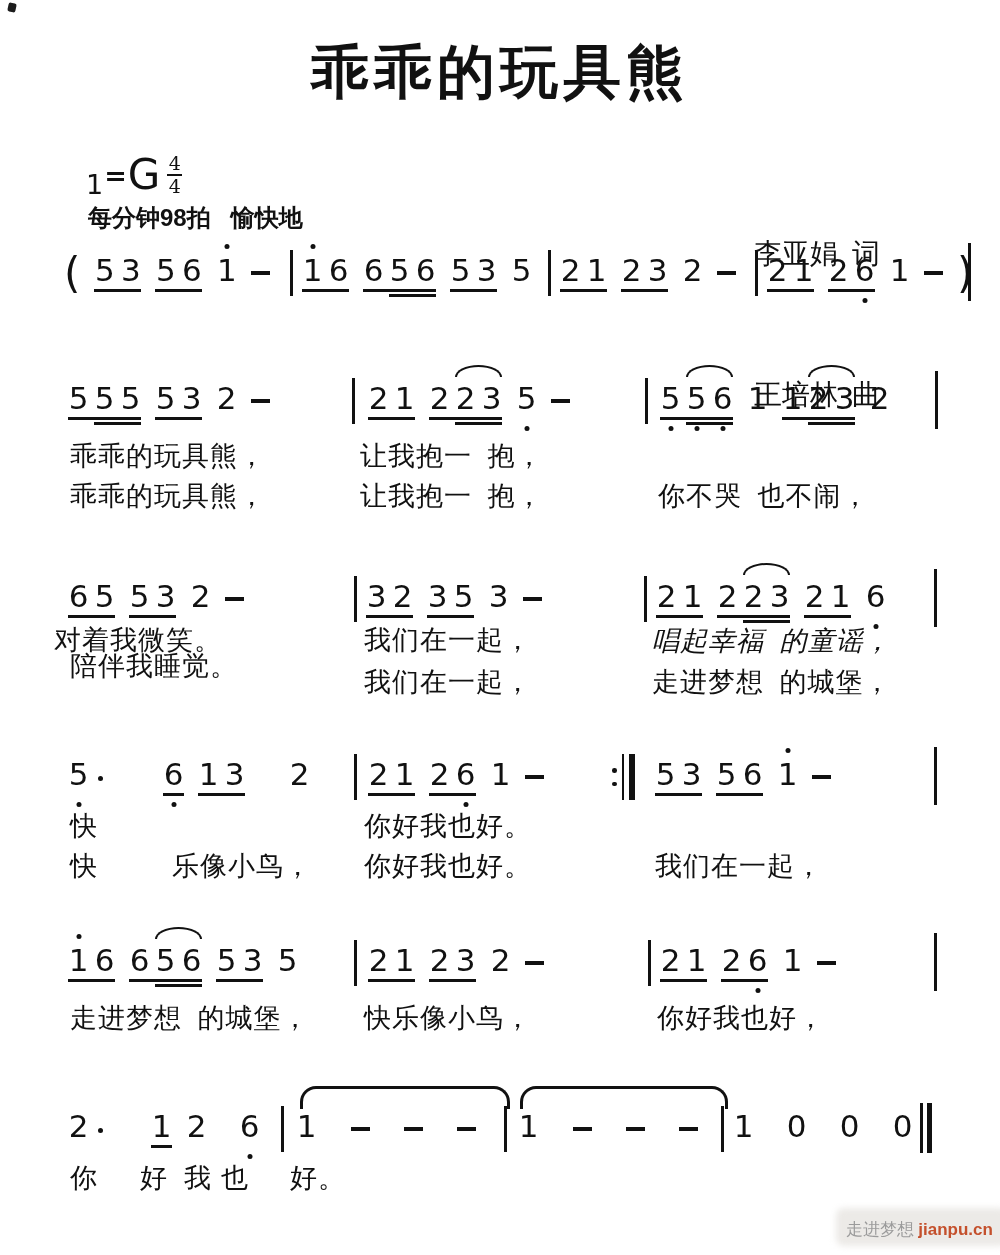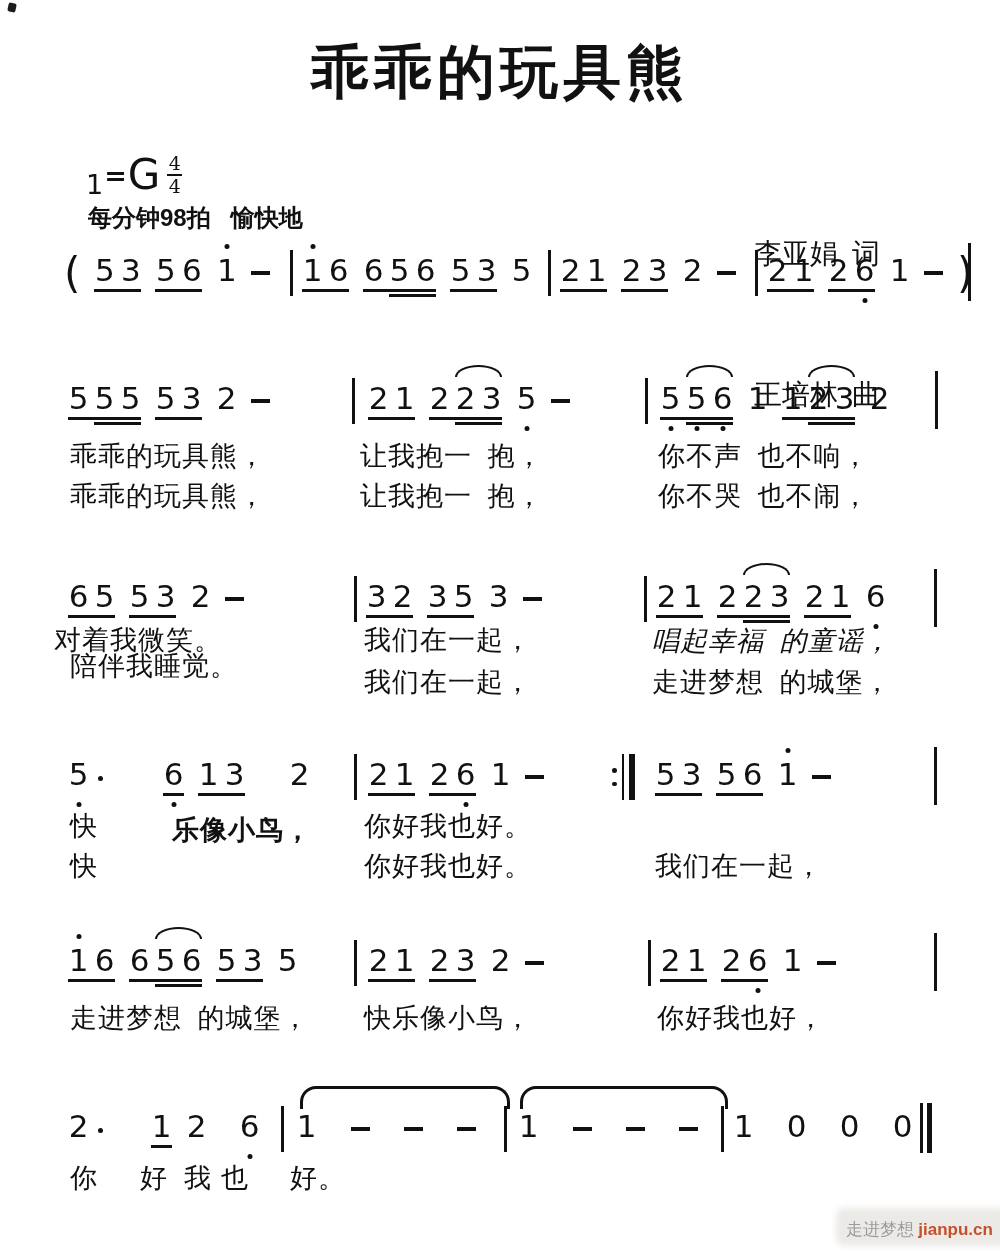--- a/index.html
+++ b/index.html
@@ -225,7 +225,6 @@
       </div>
       <div class="lyric" style="left: 70px; top: 438px;">乖乖的玩具熊，</div>
       <div class="lyric" style="left: 360px; top: 438px;">让我抱一  抱，</div>
-      <div class="lyric" style="left: 658px; top: 438px;">你不声  也不响，</div>
       <div class="lyric" style="left: 70px; top: 478px;">乖乖的玩具熊，</div>
       <div class="lyric" style="left: 360px; top: 478px;">让我抱一  抱，</div>
       <div class="lyric" style="left: 658px; top: 478px;">你不哭  也不闹，</div>

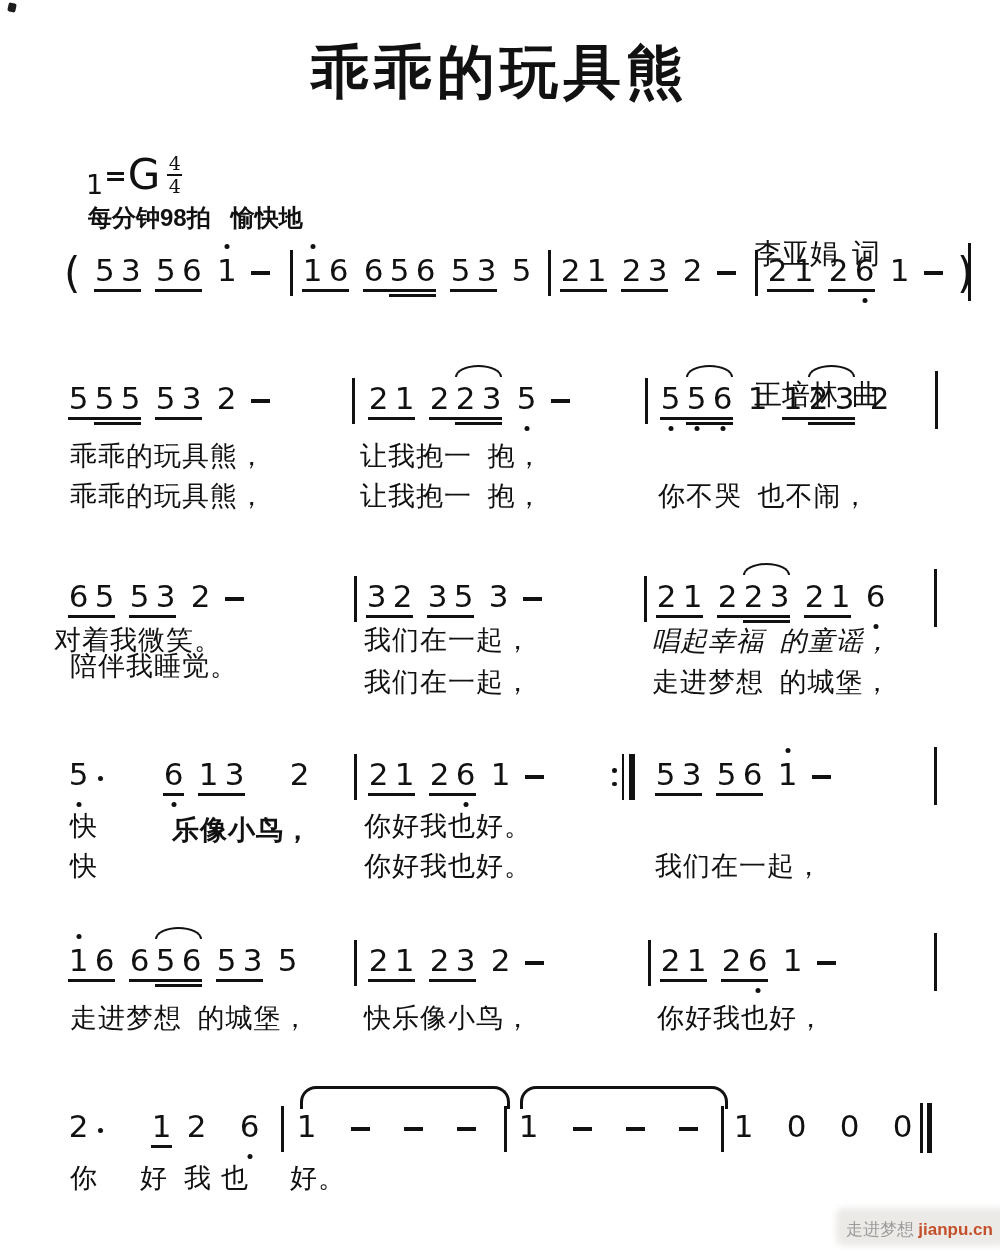--- a/index.html
+++ b/index.html
@@ -353,7 +353,7 @@
       <div class="lyric" style="left: 70px; top: 808px;">快</div>
       <div class="lyric" style="left: 364px; top: 808px;">你好我也好。</div>
       <div class="lyric" style="left: 70px; top: 848px;">快</div>
-      <div class="lyric" style="left: 172px; top: 812px; font-weight: bold;">乐像小鸟，</div>
+      <div class="lyric" style="left: 172px; top: 848px;">乐像小鸟，</div>
       <div class="lyric" style="left: 364px; top: 848px;">你好我也好。</div>
       <div class="lyric" style="left: 655px; top: 848px;">我们在一起，</div>
       <div class="seg" style="left: 68px; top: 942px;">

